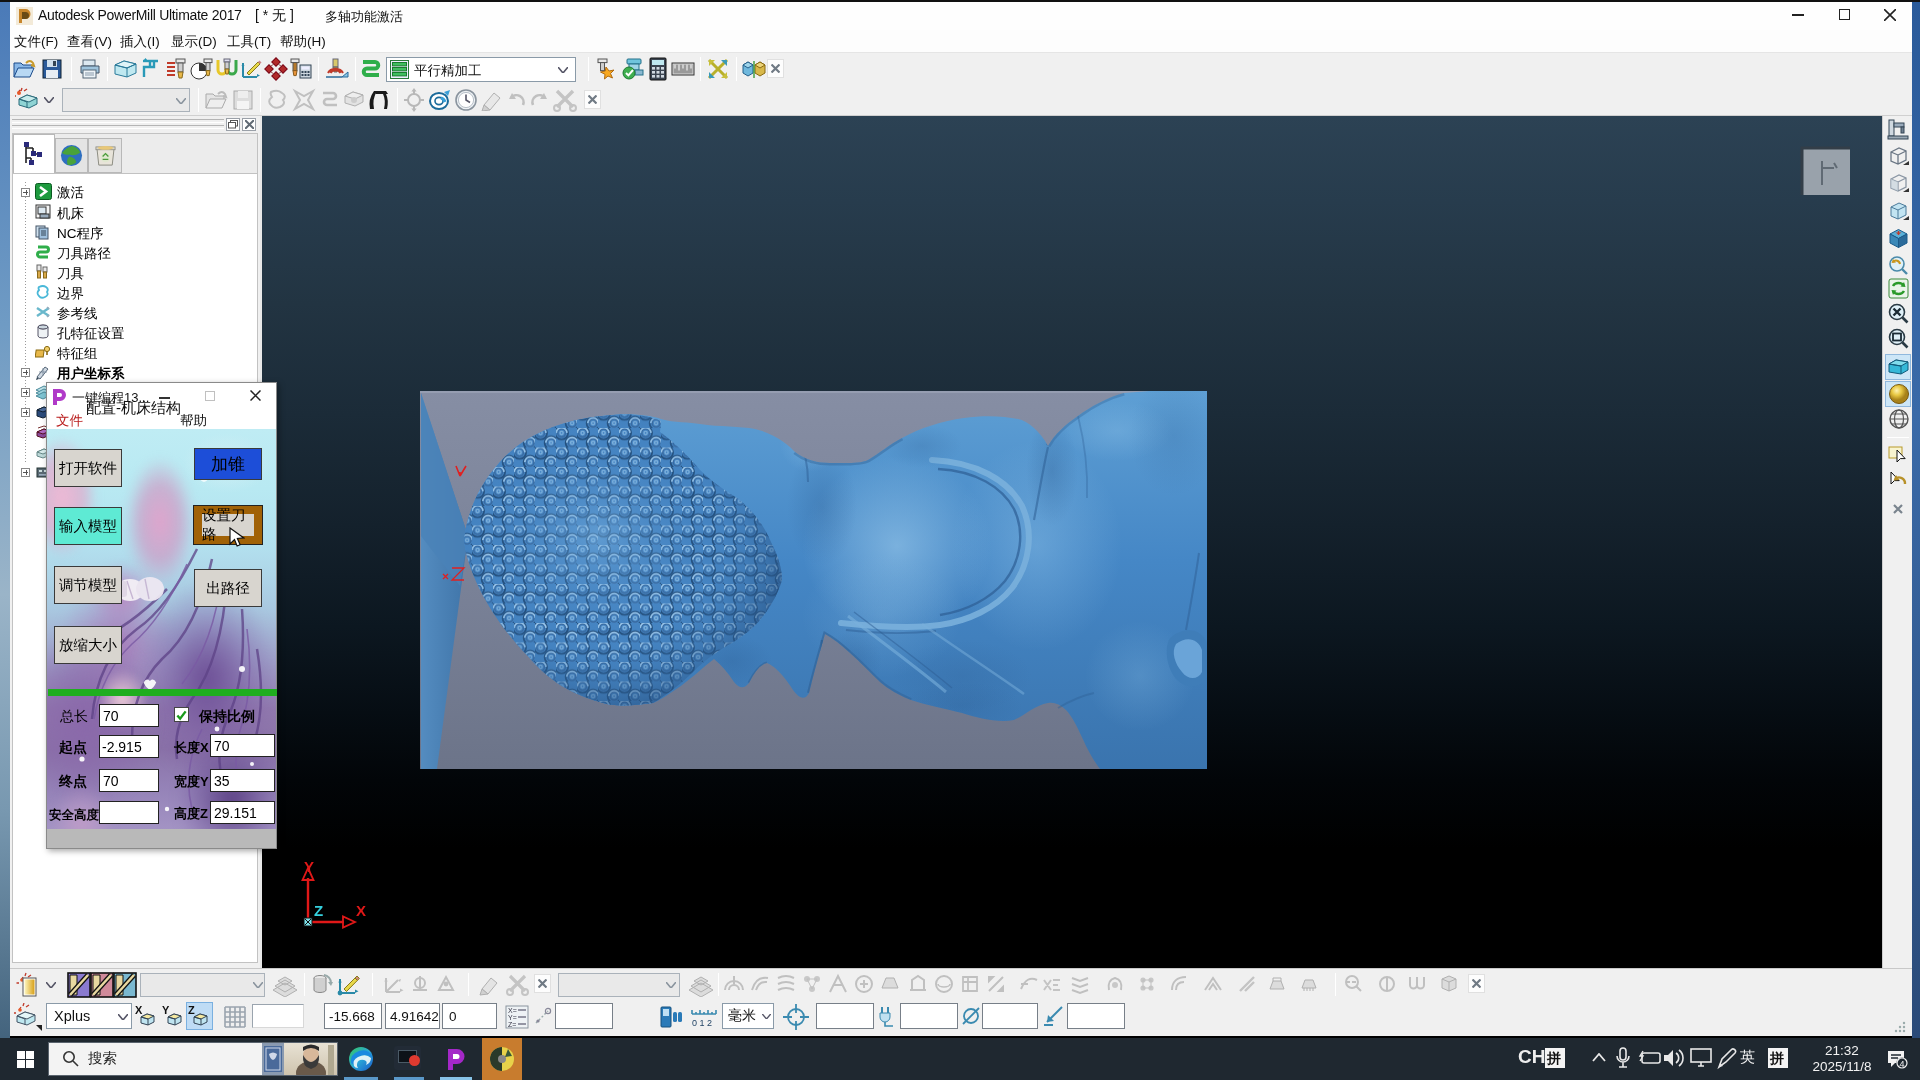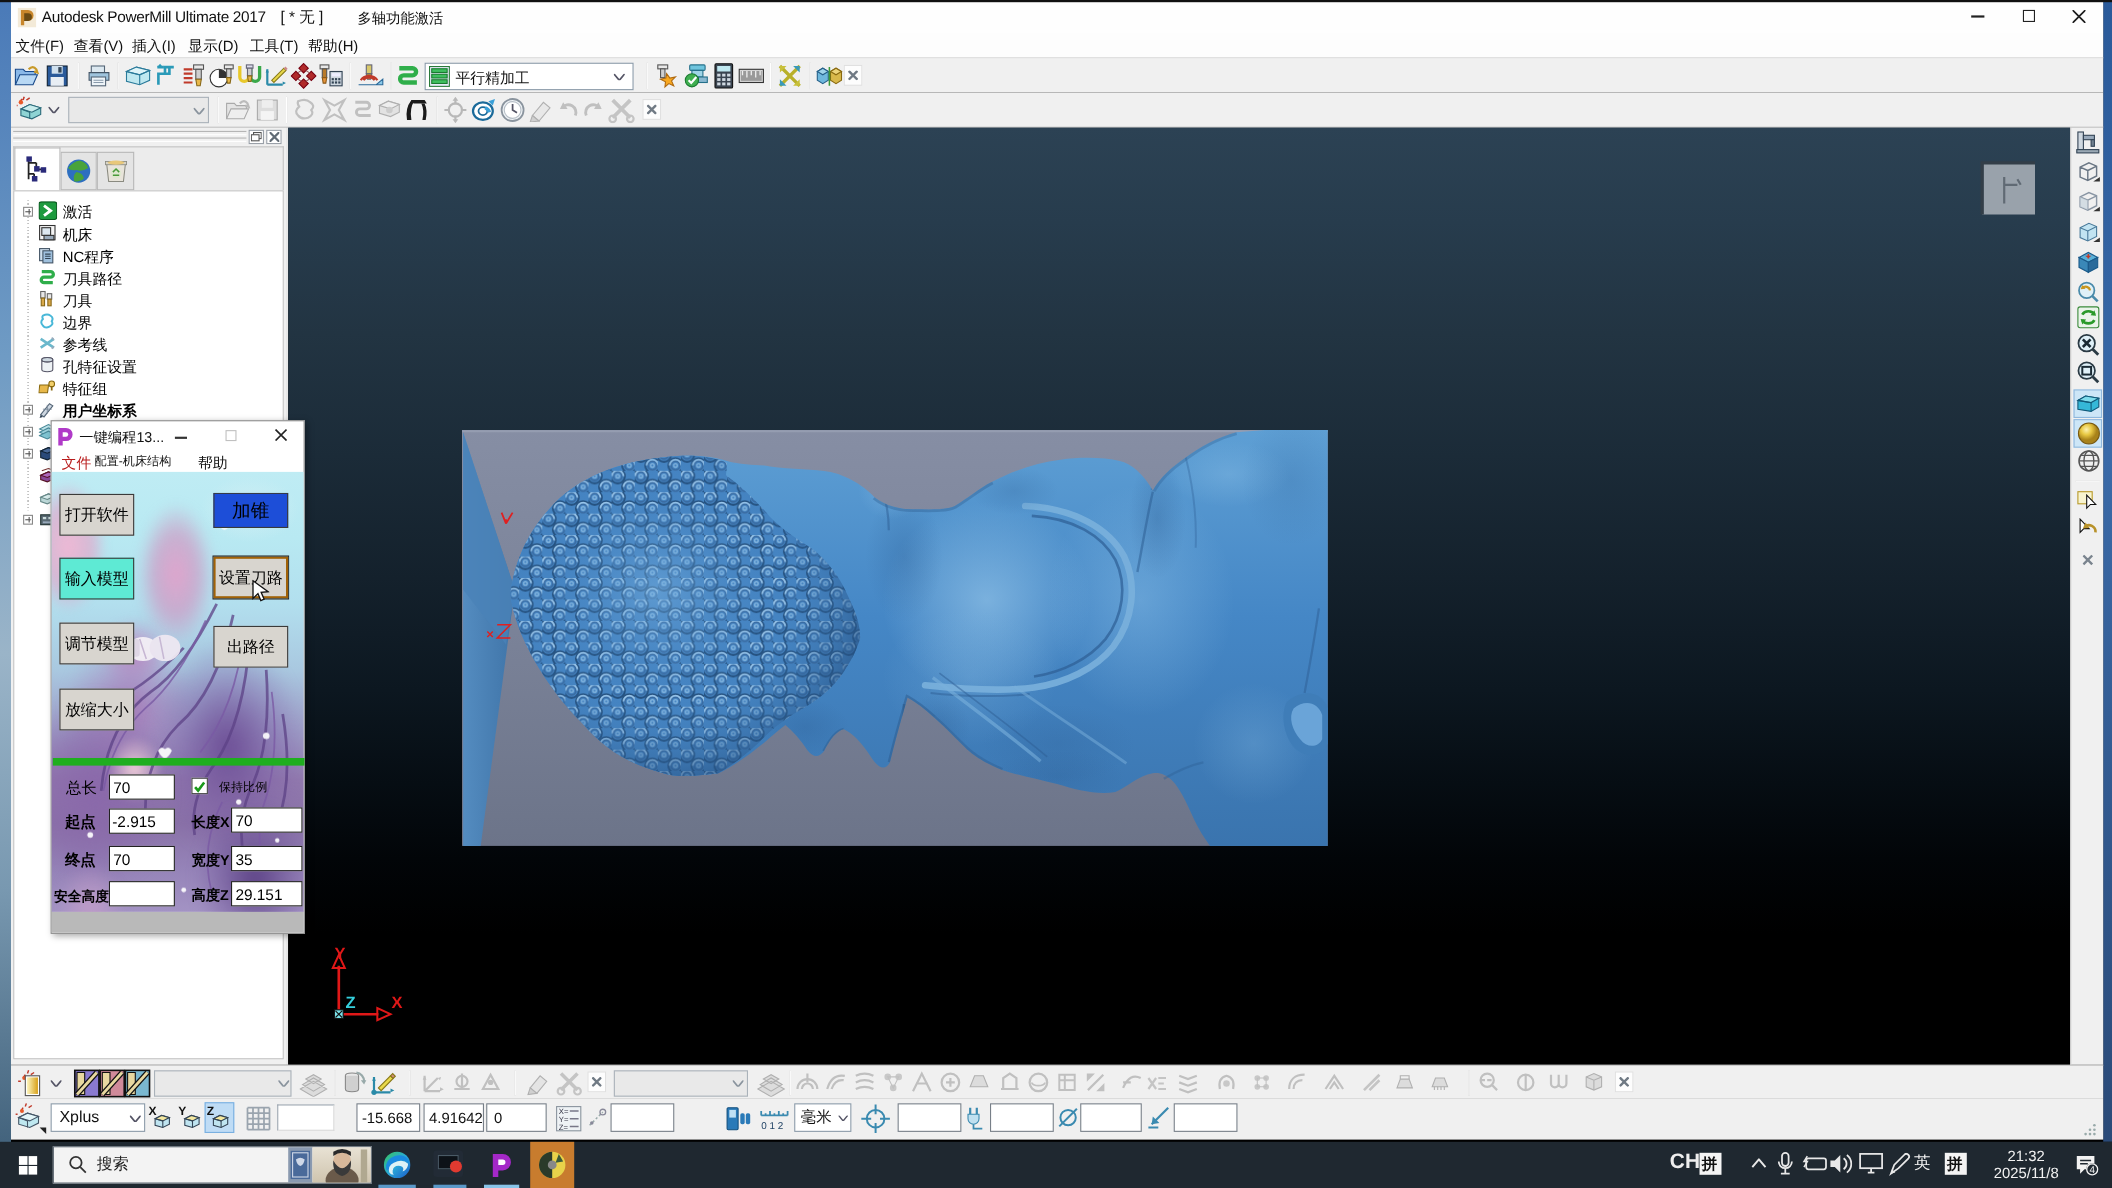--- a/index.html
+++ b/index.html
@@ -1175,7 +1175,7 @@
     </svg>
 
   <div class="abs" style="left:9px;top:29px;font-size:13.5px;color:#b91c1c">文件</div>
-  <div class="abs" style="left:39px;top:29px;font-size:11px;color:#111">配置-机床结构</div>
+  <div class="abs" style="left:39px;top:16px;font-size:15px;color:#111">配置-机床结构</div>
   <div class="abs" style="left:133px;top:29px;font-size:13.5px;color:#111">帮助</div>
 
   <div class="abs" style="left:0;top:46px;width:229px;height:400px;overflow:hidden;background:linear-gradient(180deg,#bfecf4 0%,#b8e9f2 15%,#b2dfee 30%,#a9c8e0 45%,#9e9fc8 58%,#9179ae 70%,#8a72a8 80%,#9583b8 90%,#a393c4 100%)">

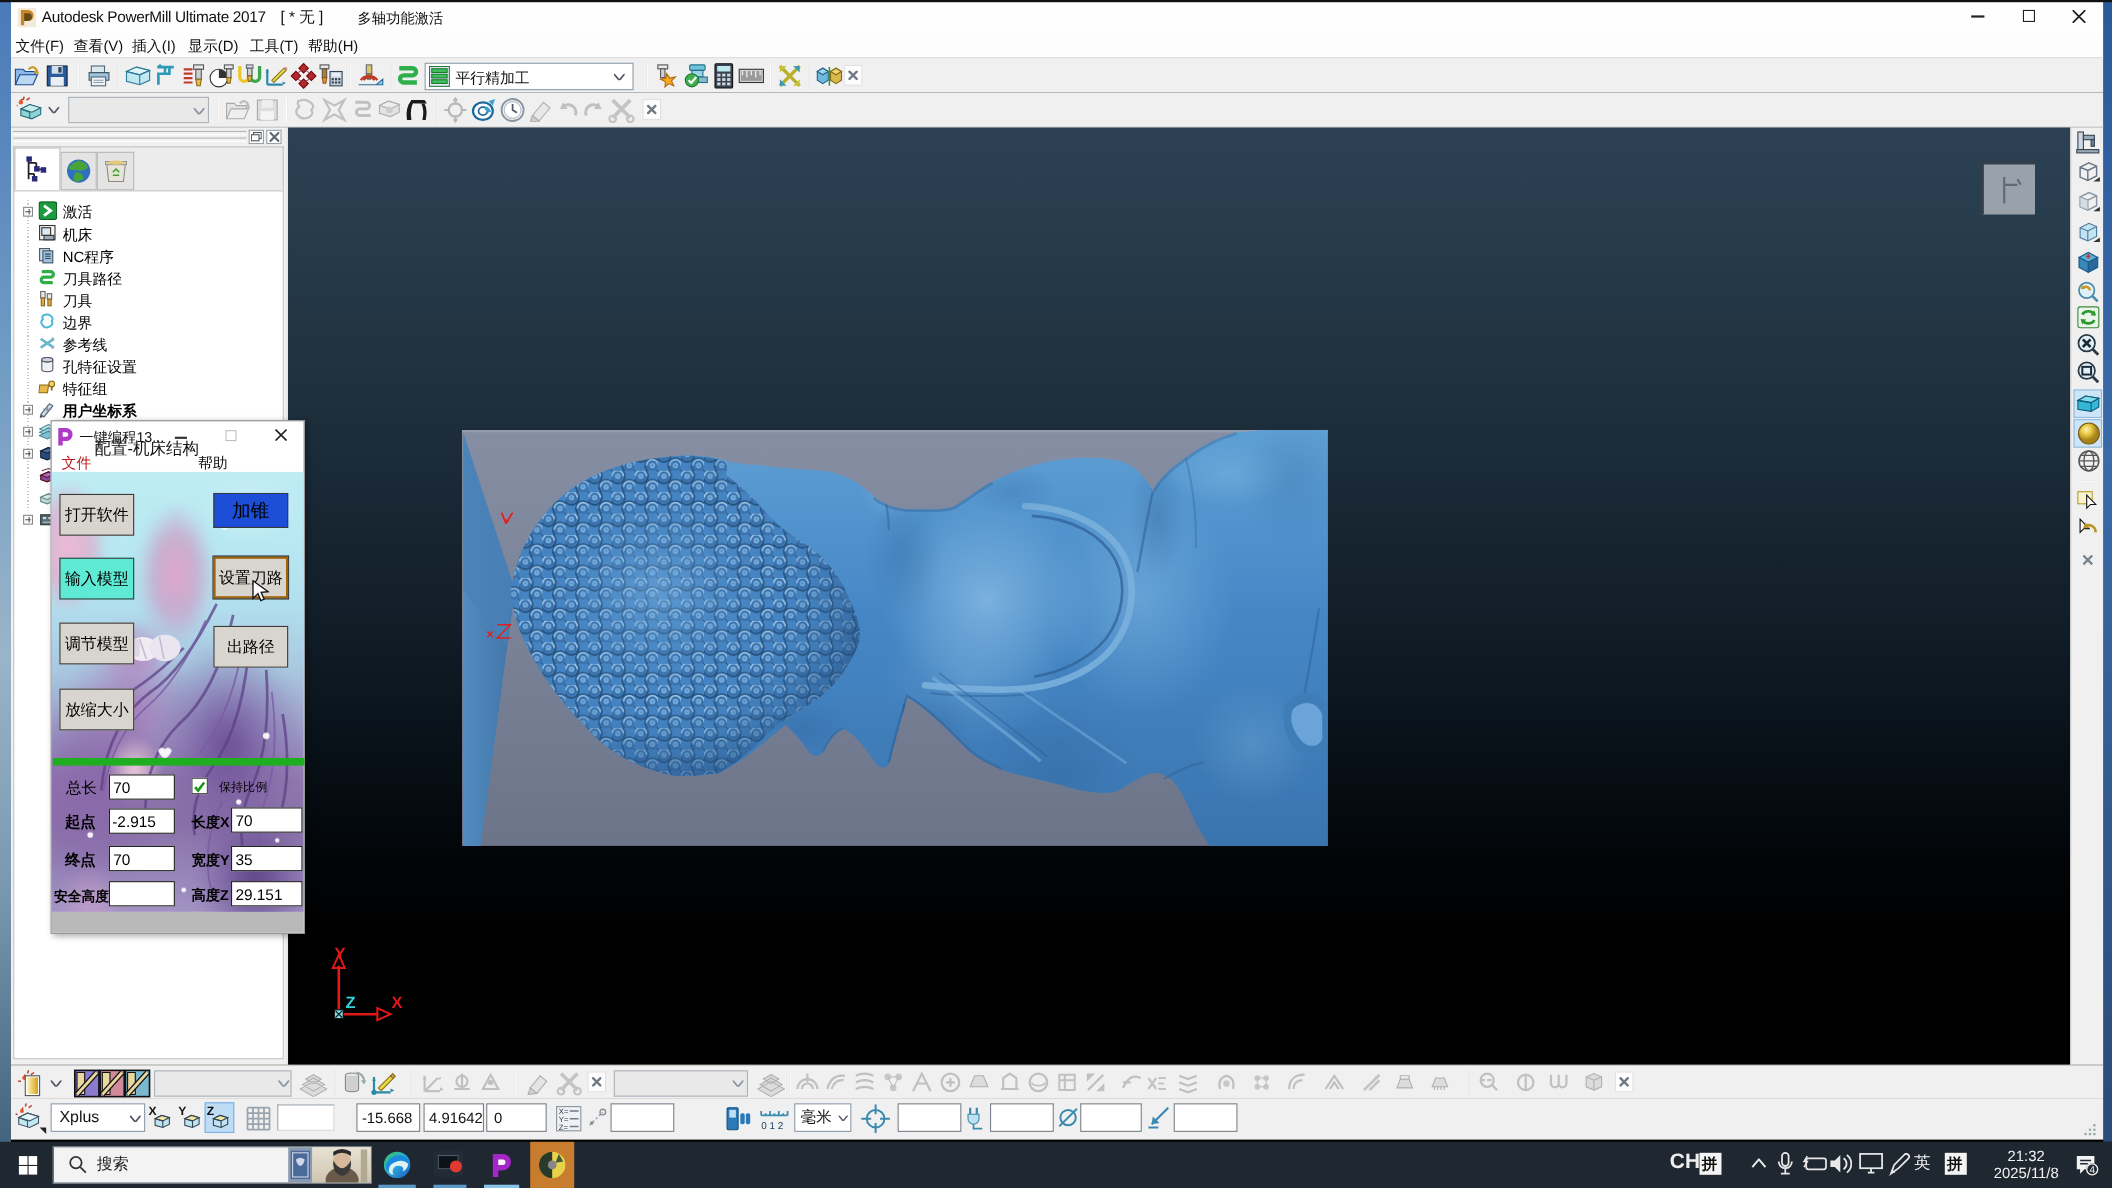--- a/index.html
+++ b/index.html
@@ -1225,7 +1225,7 @@
   <div class="abs" style="left:7px;top:66px;width:68px;height:38px;background:#d8d5cf;border:1px solid #3a3a3a;font-size:14.5px;display:flex;align-items:center;justify-content:center">打开软件</div>
   <div class="abs" style="left:147px;top:65px;width:68px;height:32px;background:#1d4ed8;border:1px solid #3a3a3a;font-size:17px;display:flex;align-items:center;justify-content:center">加锥</div>
   <div class="abs" style="left:7px;top:124px;width:68px;height:38px;background:#5eead4;border:1px solid #3a3a3a;font-size:14.5px;display:flex;align-items:center;justify-content:center">输入模型</div>
-  <div class="abs" style="left:147px;top:123px;width:68px;height:38px;background:#d8d5cf;border:2px solid #a16207;outline:1px solid #222;font-size:14.5px;display:flex;align-items:center;justify-content:center">设置刀路</div>
+  <div class="abs" style="left:147px;top:123px;width:68px;height:38px;background:#d8d5cf;border:8px solid #a16207;outline:1px solid #222;font-size:14.5px;display:flex;align-items:center;justify-content:center">设置刀路</div>
   <div class="abs" style="left:7px;top:183px;width:68px;height:38px;background:#d8d5cf;border:1px solid #3a3a3a;font-size:14.5px;display:flex;align-items:center;justify-content:center">调节模型</div>
   <div class="abs" style="left:147px;top:186px;width:68px;height:38px;background:#d8d5cf;border:1px solid #3a3a3a;font-size:14.5px;display:flex;align-items:center;justify-content:center">出路径</div>
   <div class="abs" style="left:7px;top:243px;width:68px;height:38px;background:#d8d5cf;border:1px solid #3a3a3a;font-size:14.5px;display:flex;align-items:center;justify-content:center">放缩大小</div>

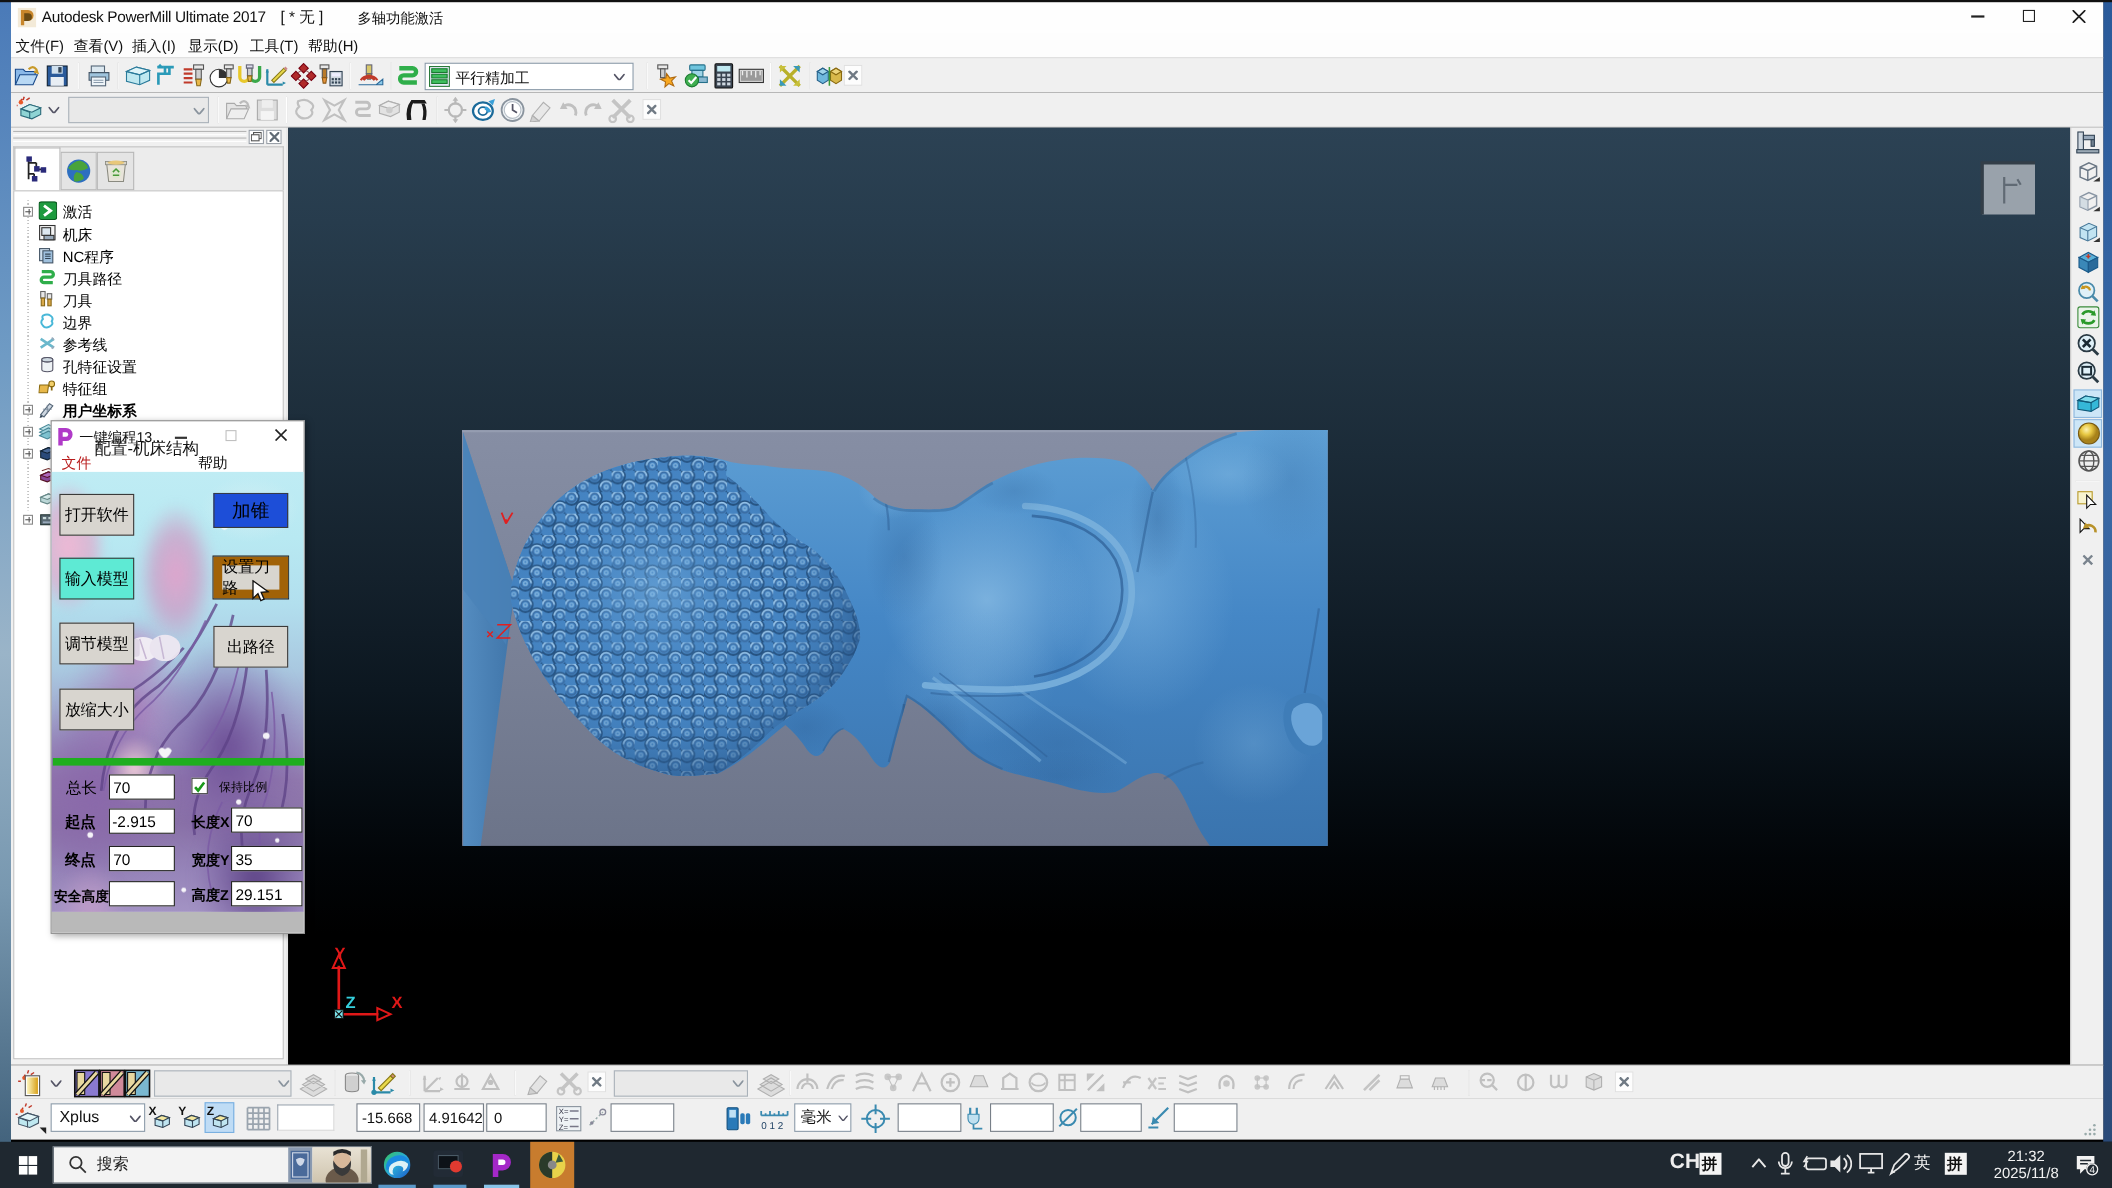--- a/index.html
+++ b/index.html
@@ -1243,7 +1243,7 @@
   <svg class="abs" style="left:129px;top:327px" width="11" height="11" viewBox="0 0 12 12">
       <path d="M1.5 6 L4.5 9.5 L10.5 1.5" fill="none" stroke="#1a9a1a" stroke-width="2.6"></path>
     </svg>
-  <div class="abs" style="left:152px;top:325px;font-size:11px;font-weight:normal">保持比例</div>
+  <div class="abs" style="left:152px;top:325px;font-size:14px;font-weight:bold">保持比例</div>
   <div class="abs" style="left:12px;top:356px;font-size:14px;font-weight:bold">起点</div>
   <div class="abs" style="left:52px;top:352px;width:60px;height:23px;background:#fff;border:1.4px solid #222"></div>
   <div class="abs" style="left:55px;top:356px;font-size:14px">-2.915</div>

